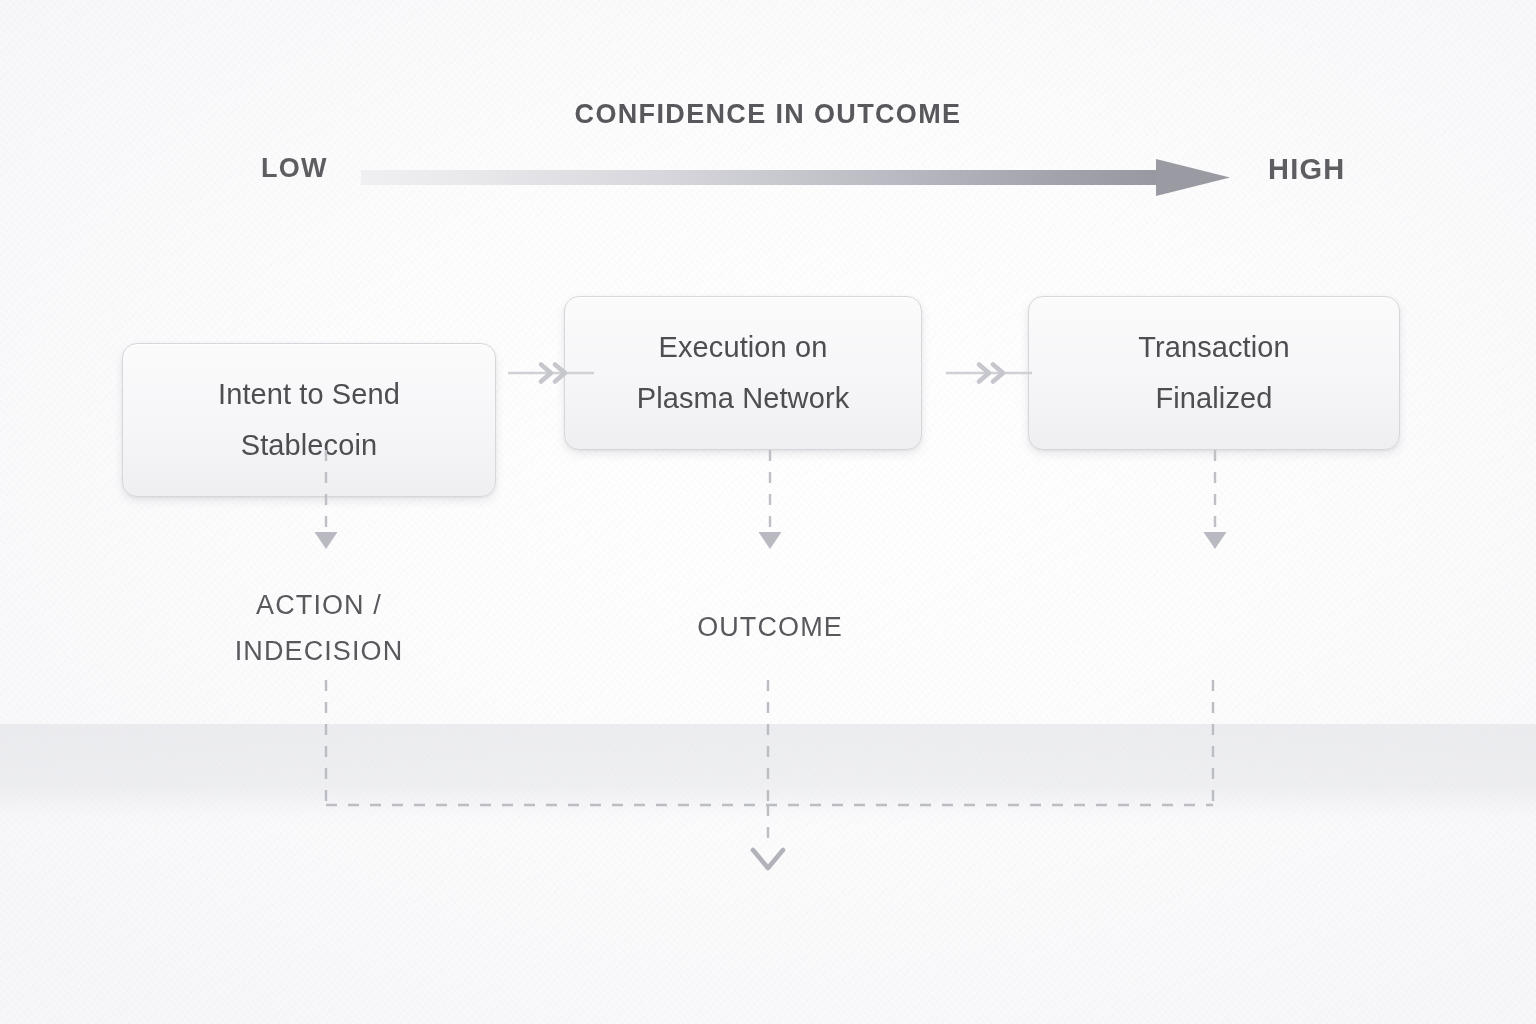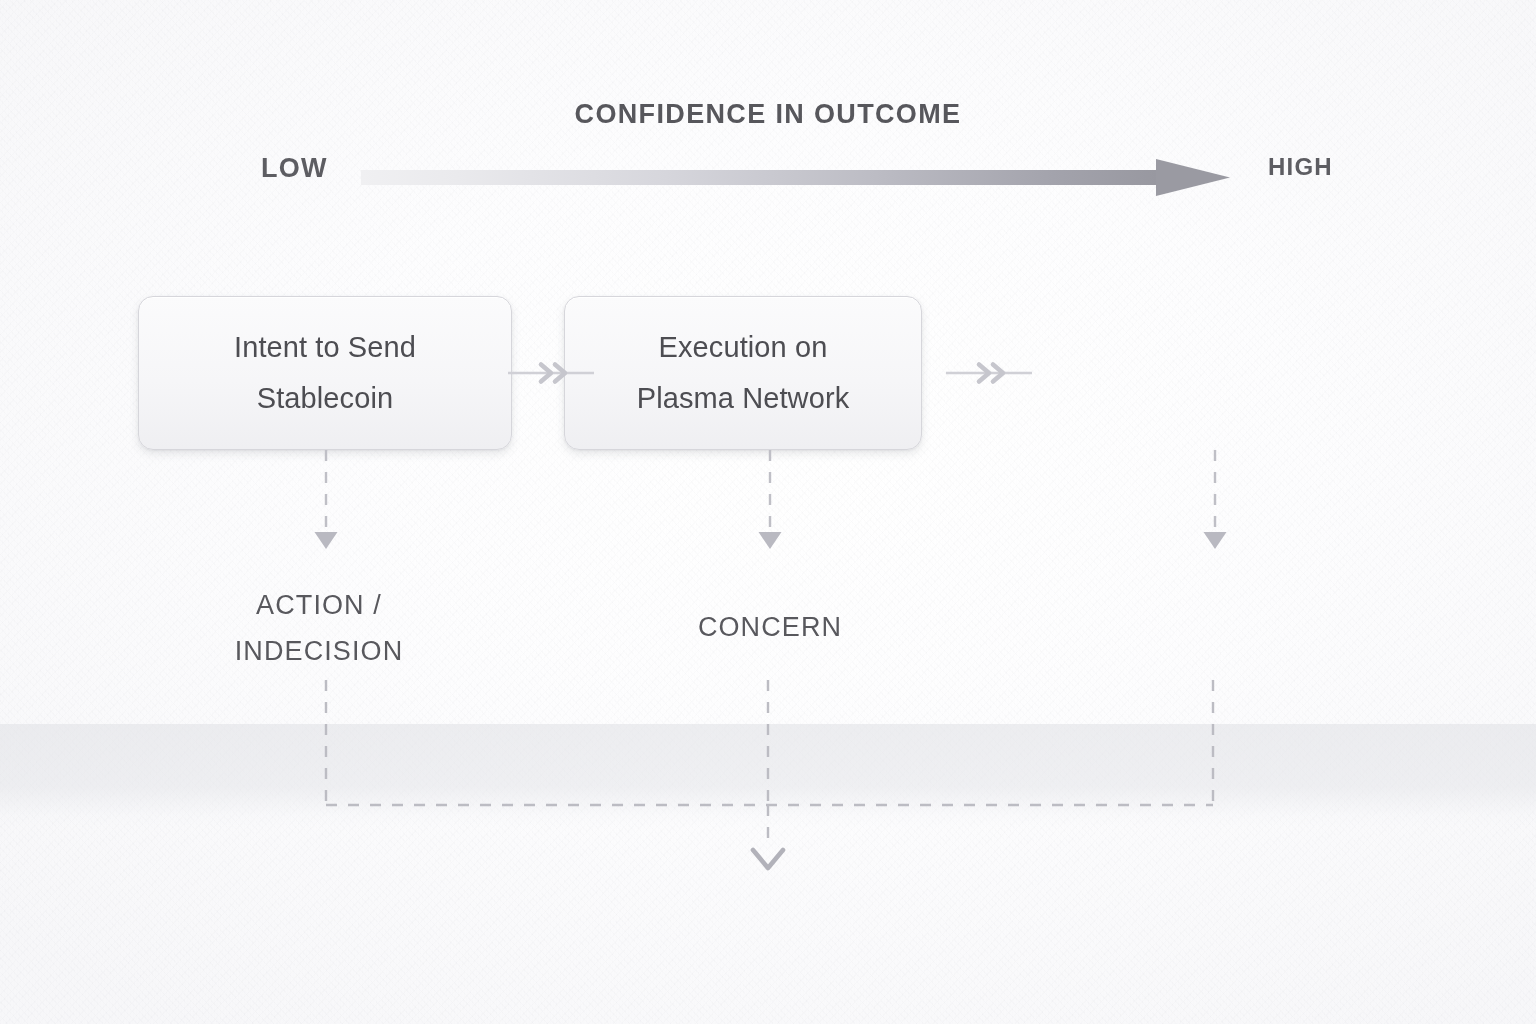--- a/index.html
+++ b/index.html
@@ -99,7 +99,7 @@
     position: absolute;
     left: 1233px;
     top: 0;
-    font-size: 24px;
+    font-size: 29px;
     font-weight: 700;
     letter-spacing: 1.2px;
     color: #5d5d62;

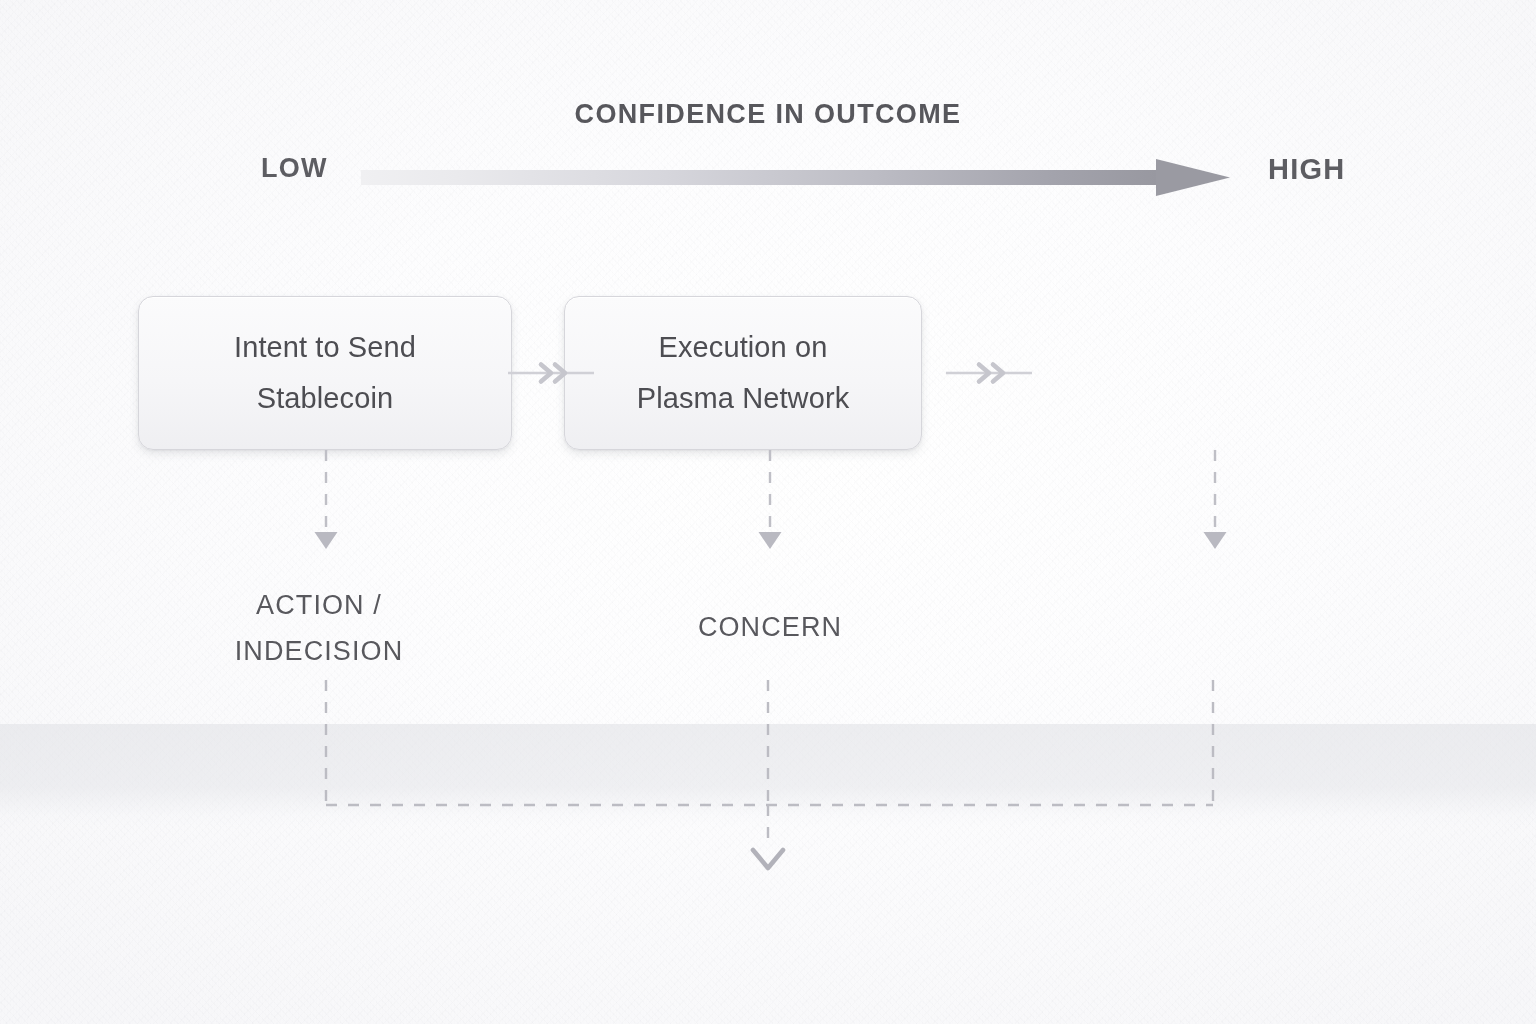--- a/index.html
+++ b/index.html
@@ -216,6 +216,10 @@
 Plasma Network</div>
   </div>
 
+  <div class="stage-box" id="stage-box-2">
+    <div class="stage-label">Transaction
+Finalized</div>
+  </div>
 
   <div class="connector" id="connector-0">
     <svg width="86" height="30" viewBox="0 0 86 30" xmlns="http://www.w3.org/2000/svg">

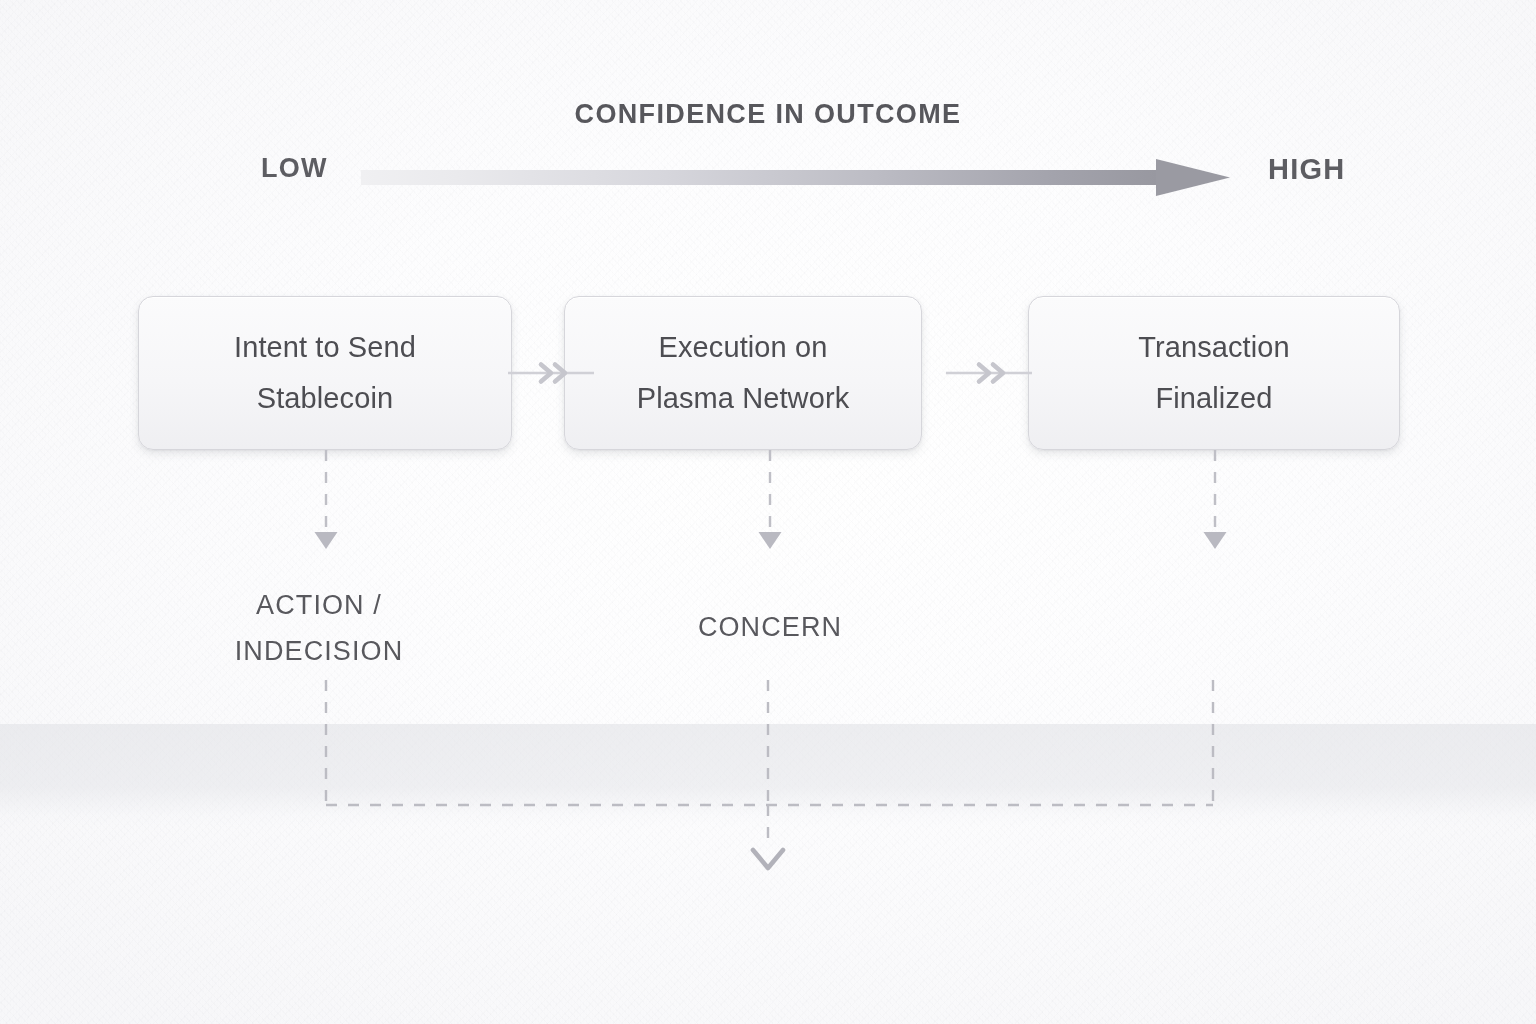--- a/index.html
+++ b/index.html
@@ -126,7 +126,7 @@
     align-items: center;
     justify-content: center;
   }
-  #stage-box-0 { left: 138px; width: 372px; }
+  #stage-box-0 { left: 122px; width: 372px; margin-top: 47px; }
   #stage-box-1 { left: 564px; width: 356px; }
   #stage-box-2 { left: 1028px; width: 370px; }
 

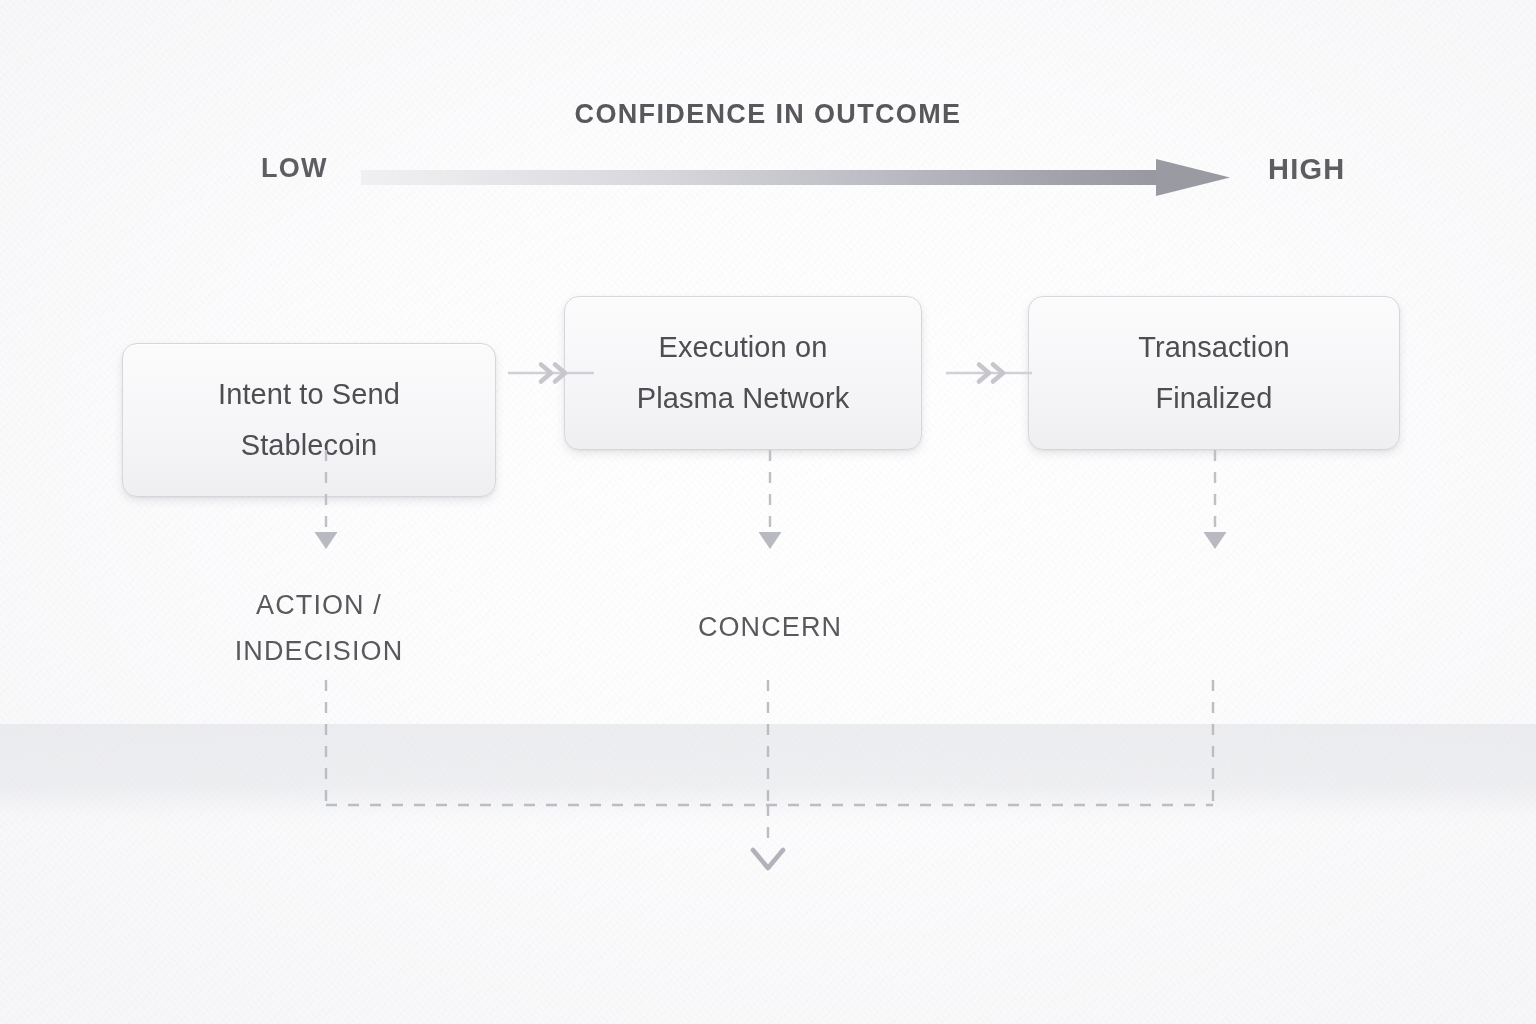--- a/index.html
+++ b/index.html
@@ -265,7 +265,7 @@
   <div class="category-label" id="category-label-0">ACTION /
 INDECISION</div>
 
-  <div class="category-label" id="category-label-1">CONCERN</div>
+  <div class="category-label" id="category-label-1">OUTCOME</div>
 
 
   <div id="bracket">

